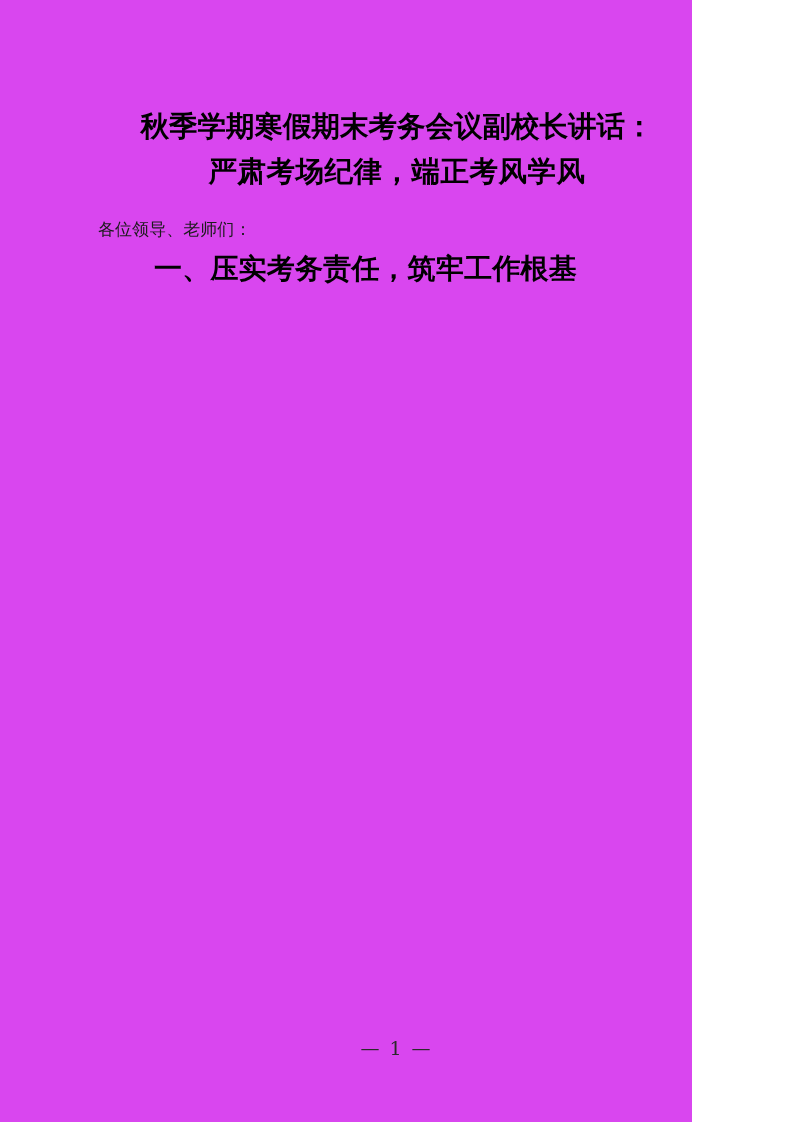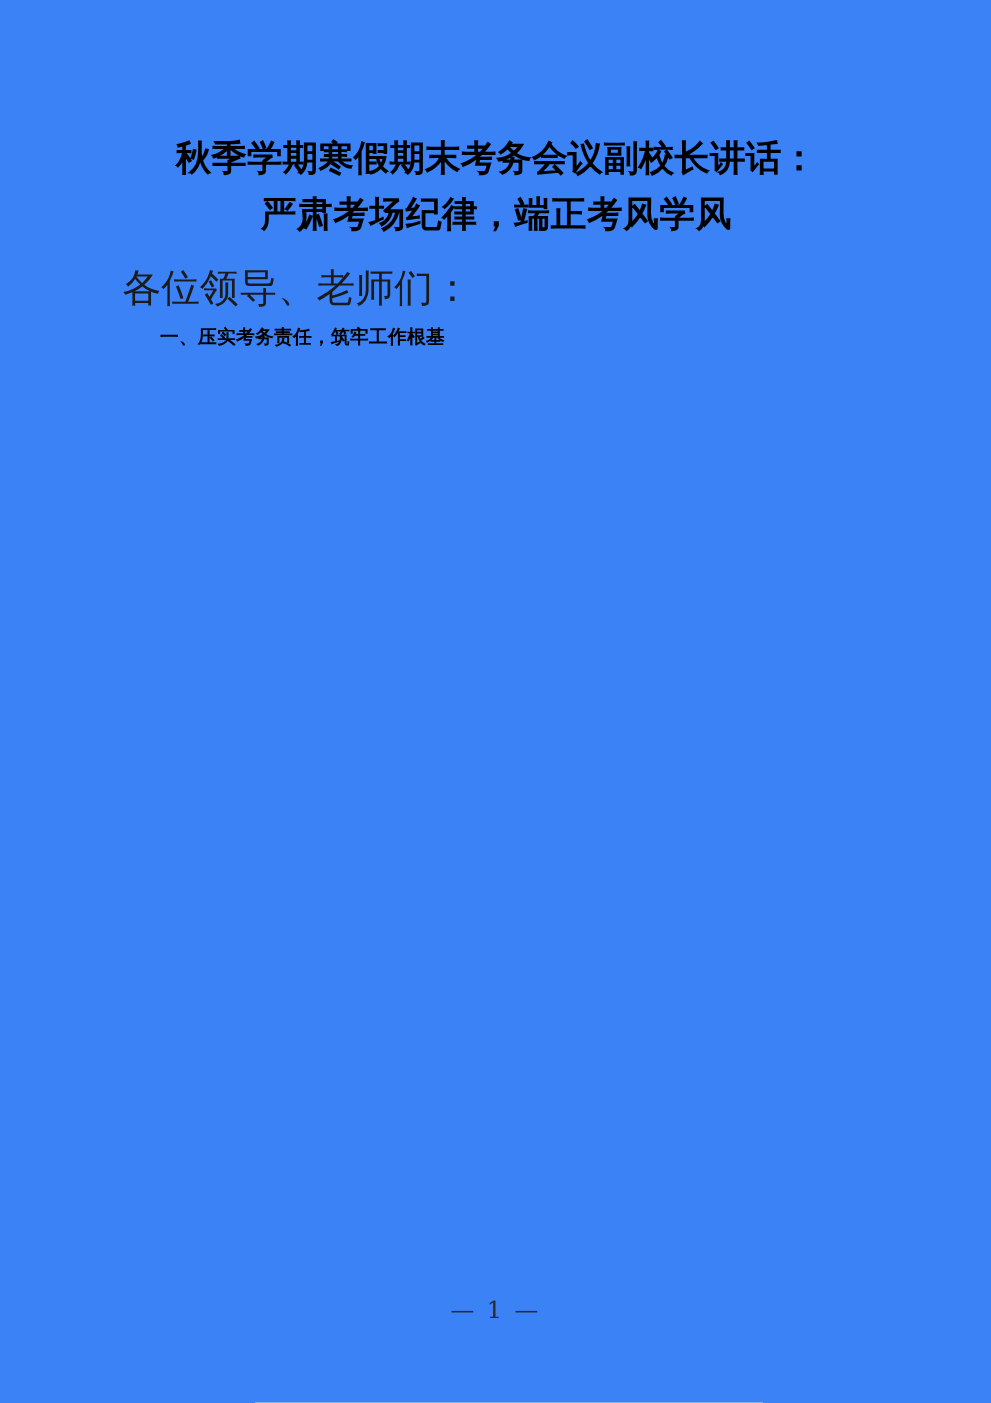--- a/index.html
+++ b/index.html
@@ -21,11 +21,11 @@
     position: absolute;
     left: 0;
     top: 0;
-    width: 793px;
+    width: 692px;
     height: 1122px;
     box-sizing: border-box;
     padding: 0;
-    background: #3b82f6;
+    background: #d946ef;
   }
 
   .content {

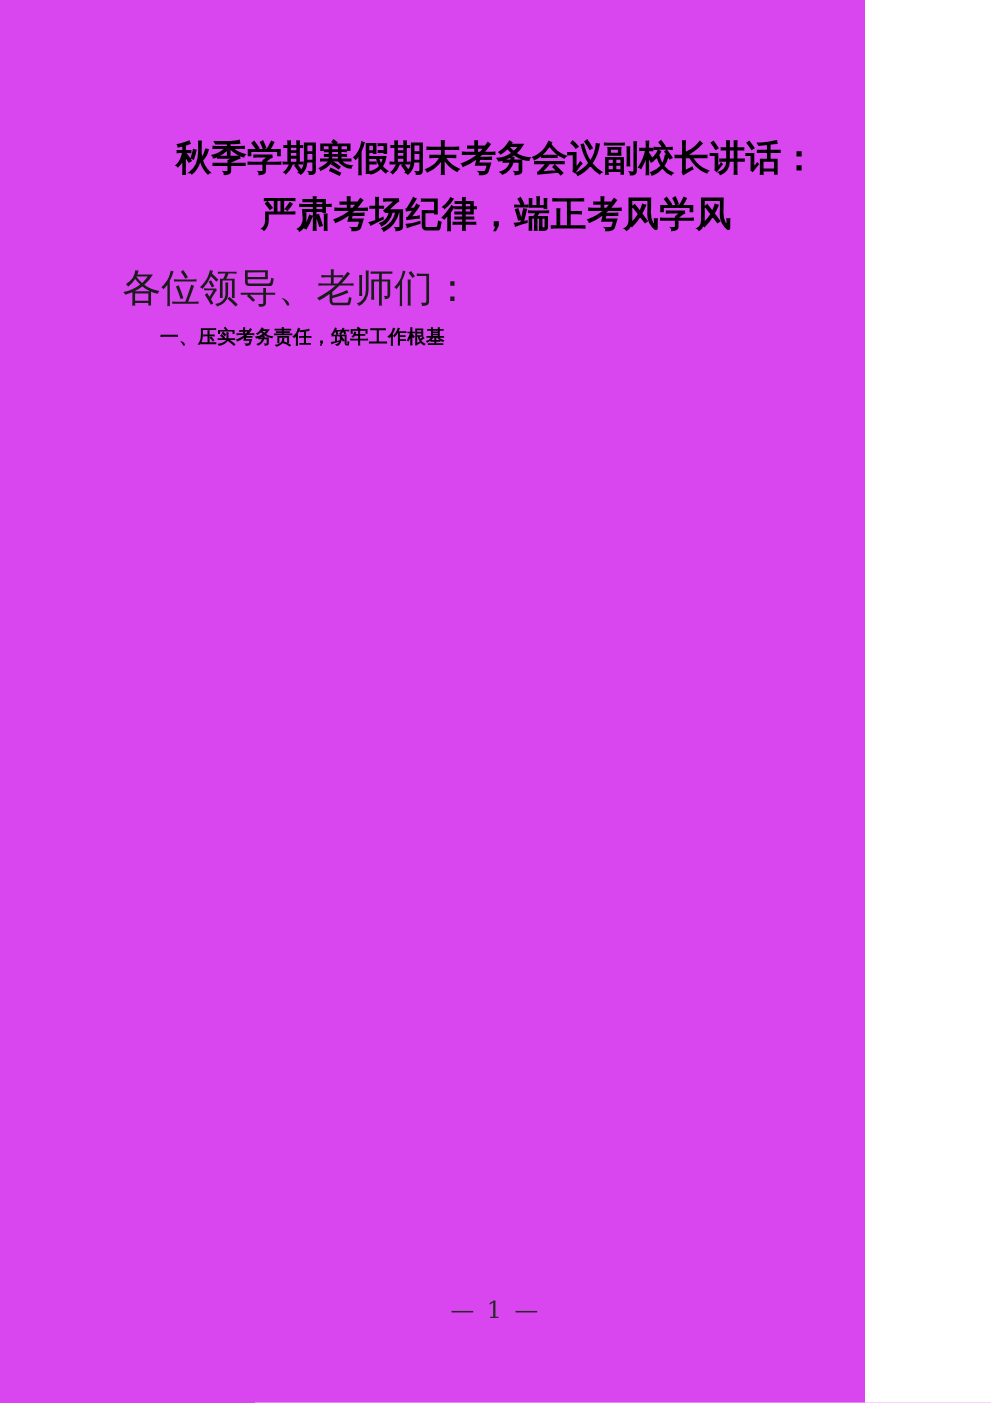--- a/index.html
+++ b/index.html
@@ -56,8 +56,8 @@
 
   
   .para {
-    font-family: Liberation Sans, sans-serif;
-    font-size: 31px;
+    font-family: Liberation Mono, monospace;
+    font-size: 17px;
     line-height: 38.3px;
     text-align: justify;
     text-justify: inter-ideograph;

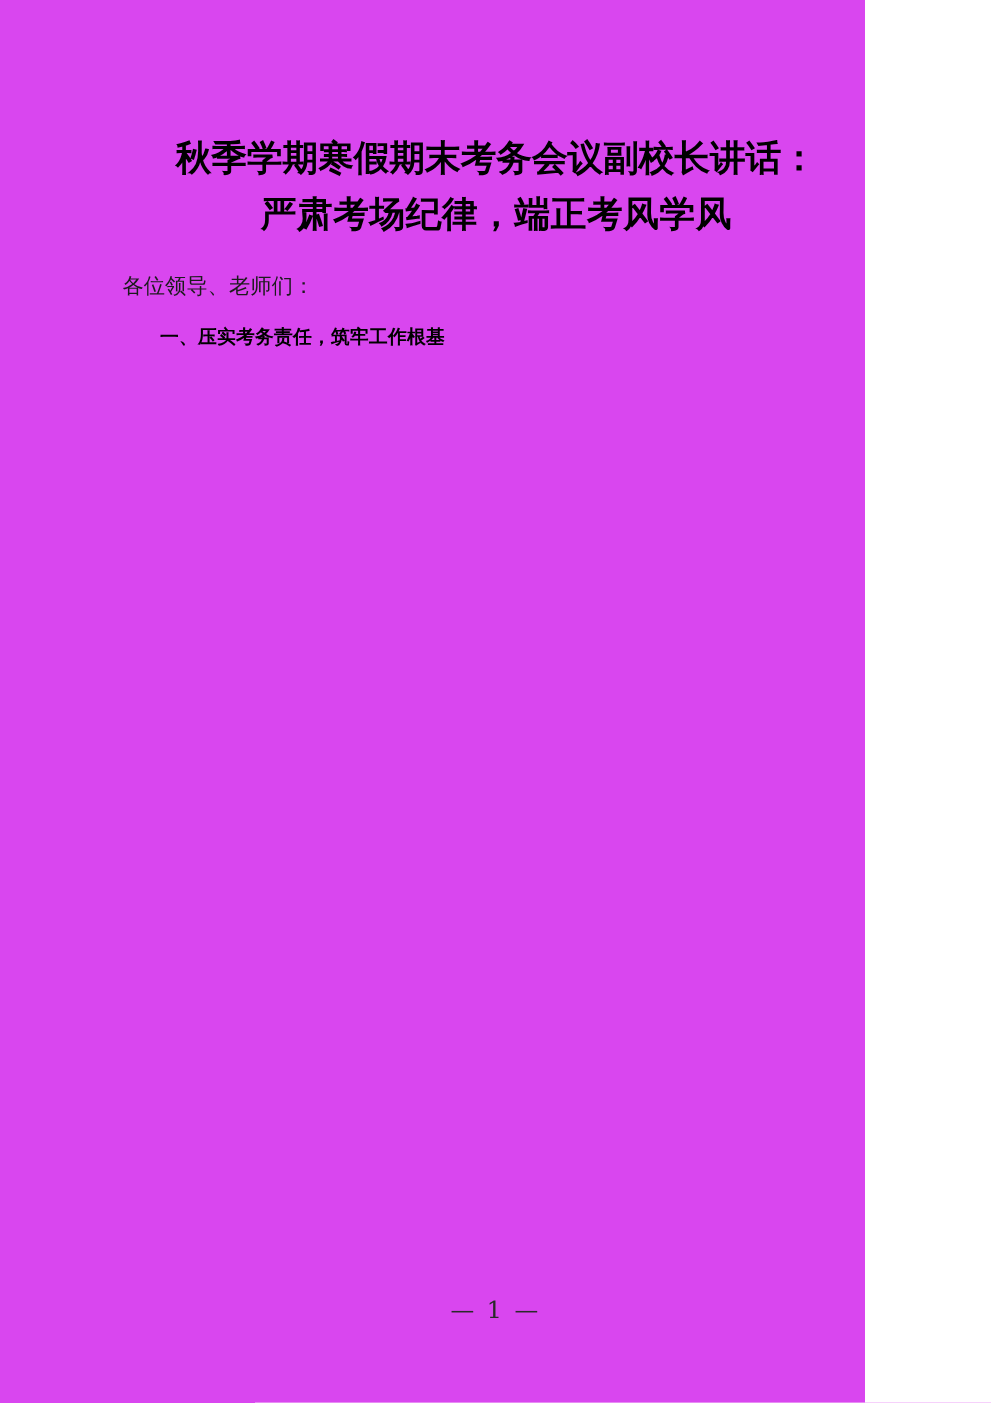--- a/index.html
+++ b/index.html
@@ -77,7 +77,7 @@
   .section-head {
     font-family: "DejaVu Sans", "Liberation Sans", sans-serif;
     font-weight: 700;
-    font-size: 15px;
+    font-size: 28px;
     line-height: 38.3px;
     text-indent: 2em;
     margin: 0;

